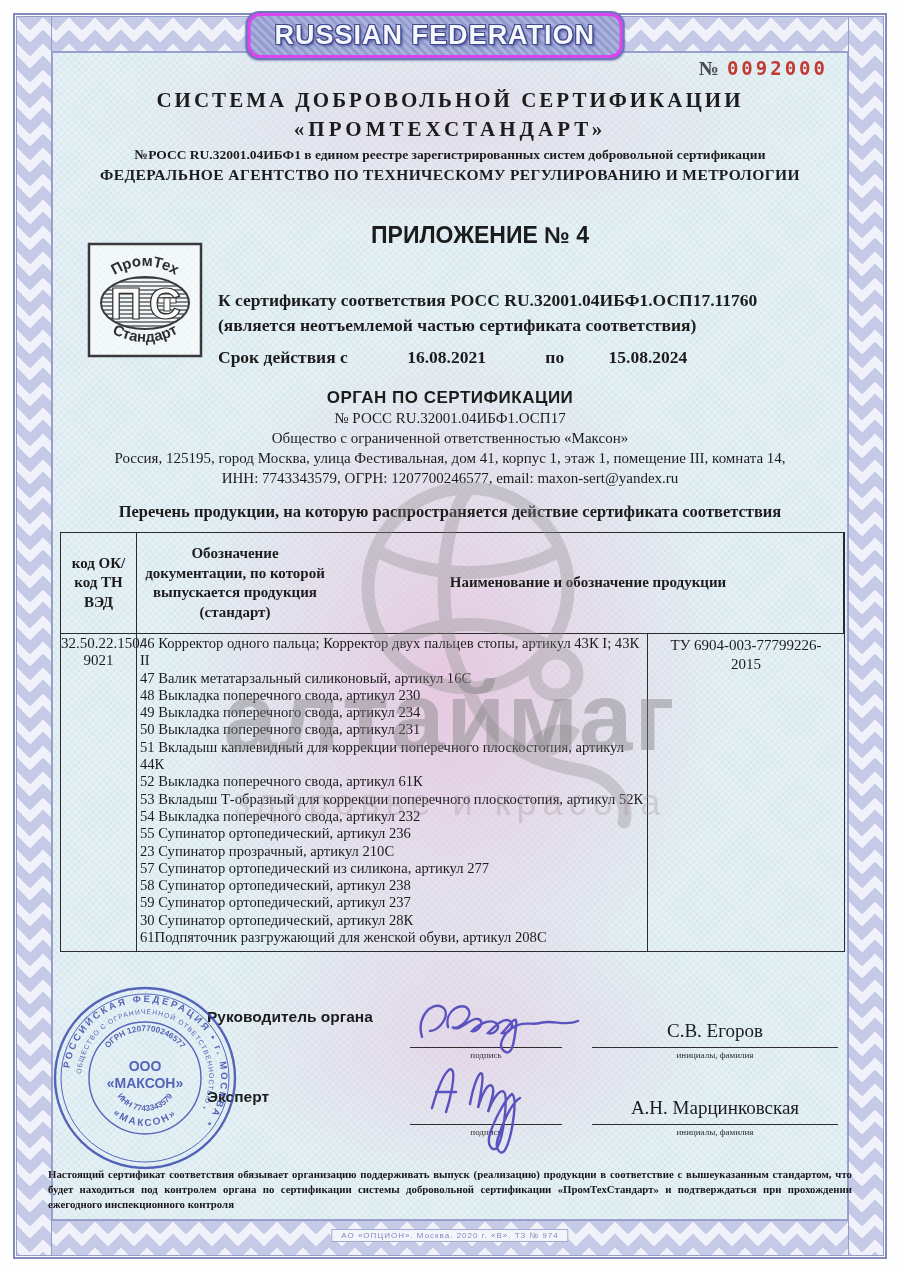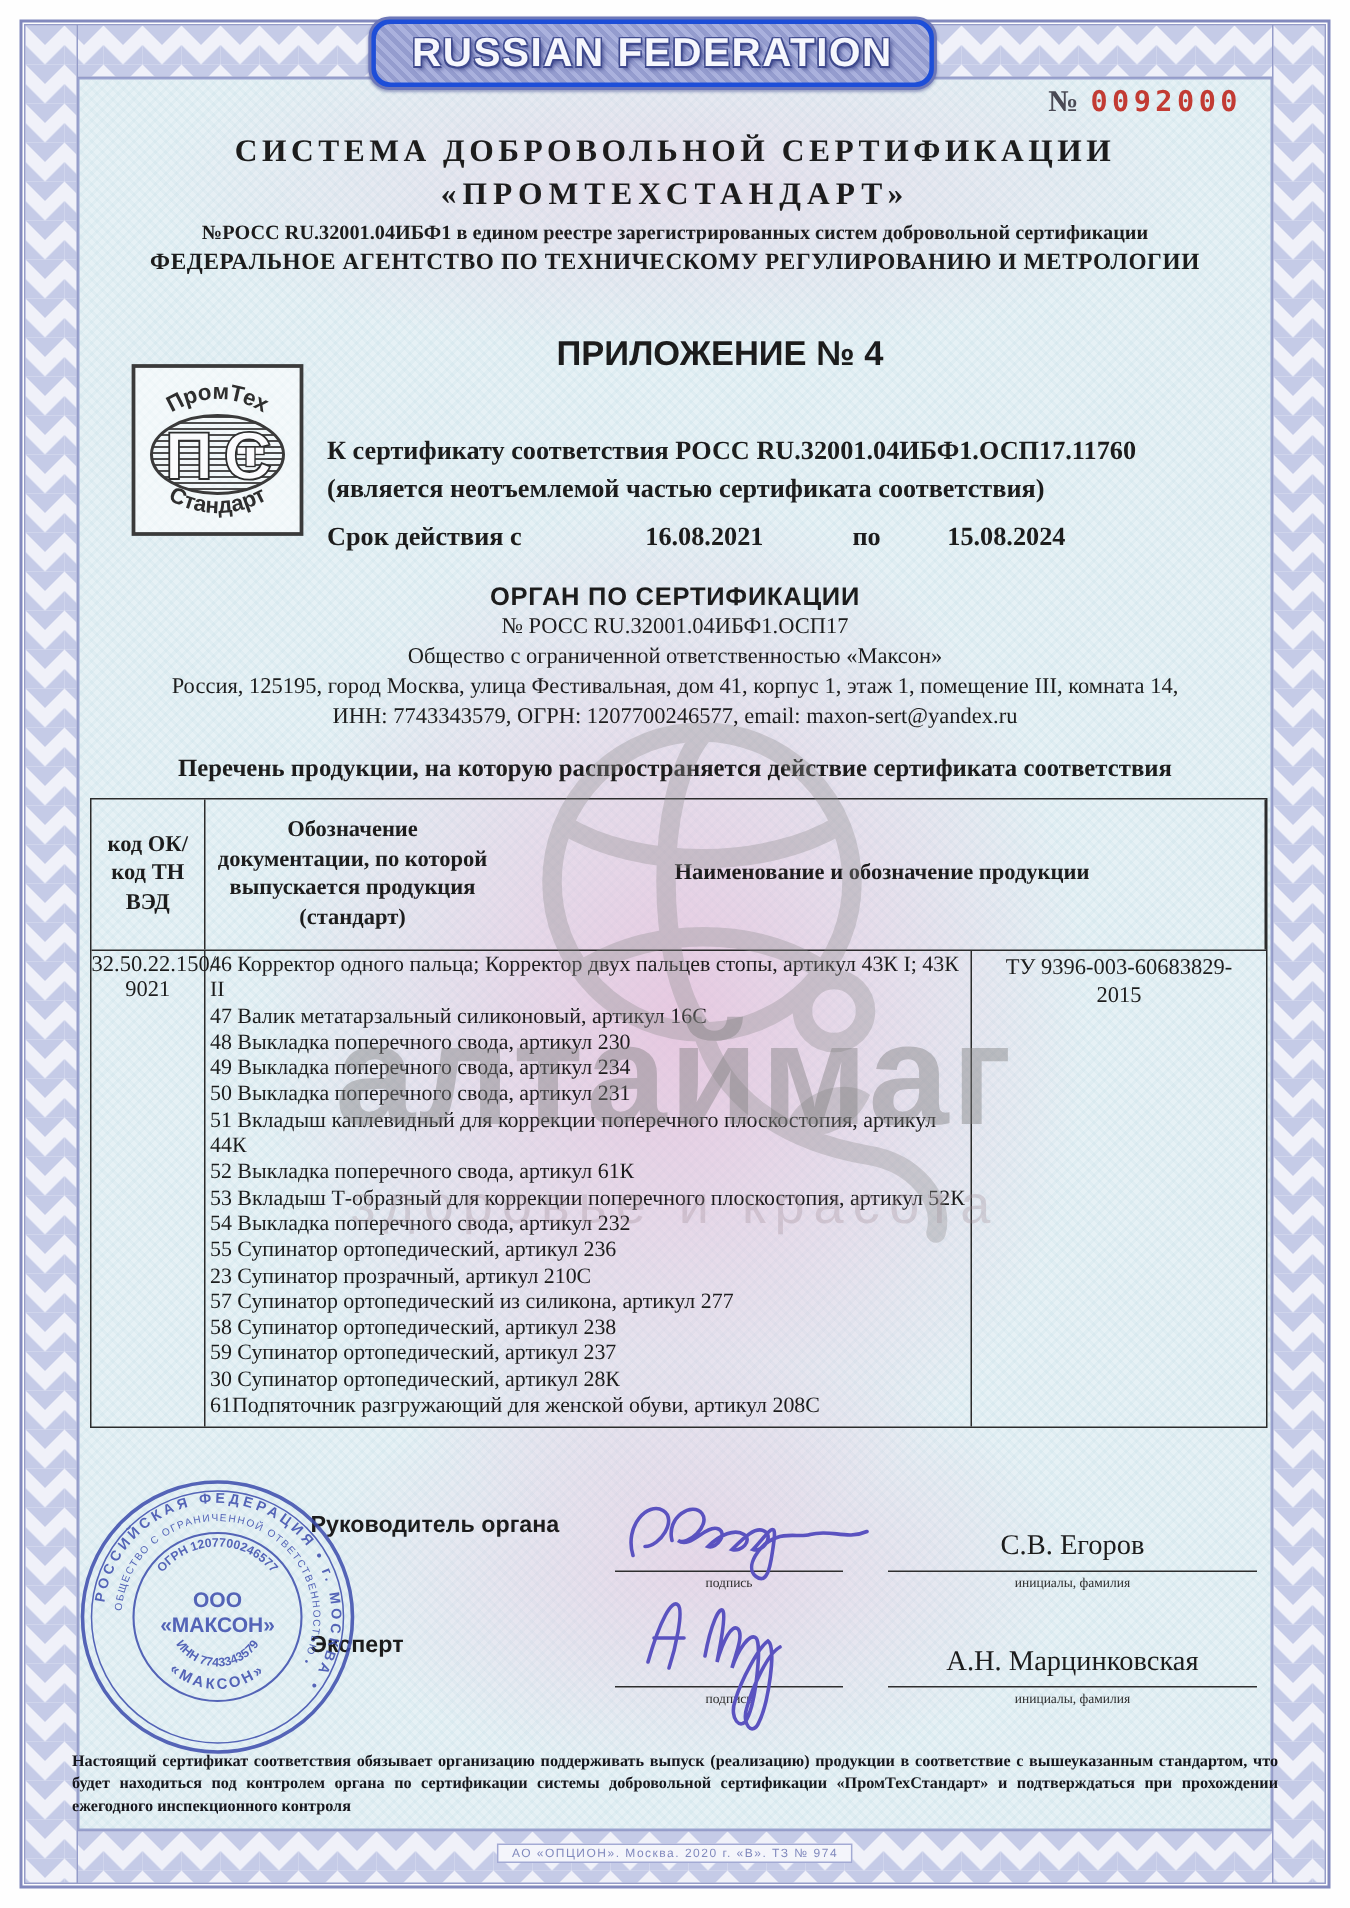--- a/index.html
+++ b/index.html
@@ -30,7 +30,7 @@
       #e6f1f5;}
   
   .badge{position:absolute;top:11px;left:50%;transform:translateX(-54%);z-index:9;
-    border:2px solid #6d77b8;border-radius:14px;padding:3px;background:#1d4ed8;
+    border:2px solid #6d77b8;border-radius:14px;padding:3px;background:#d946ef;
     box-shadow:0 1px 2px rgba(60,70,140,.45);}
   .badge-in{border-radius:10px;padding:4px 24px;
     background:repeating-linear-gradient(45deg,#aab1dd 0 3px,#949cce 3px 6px);

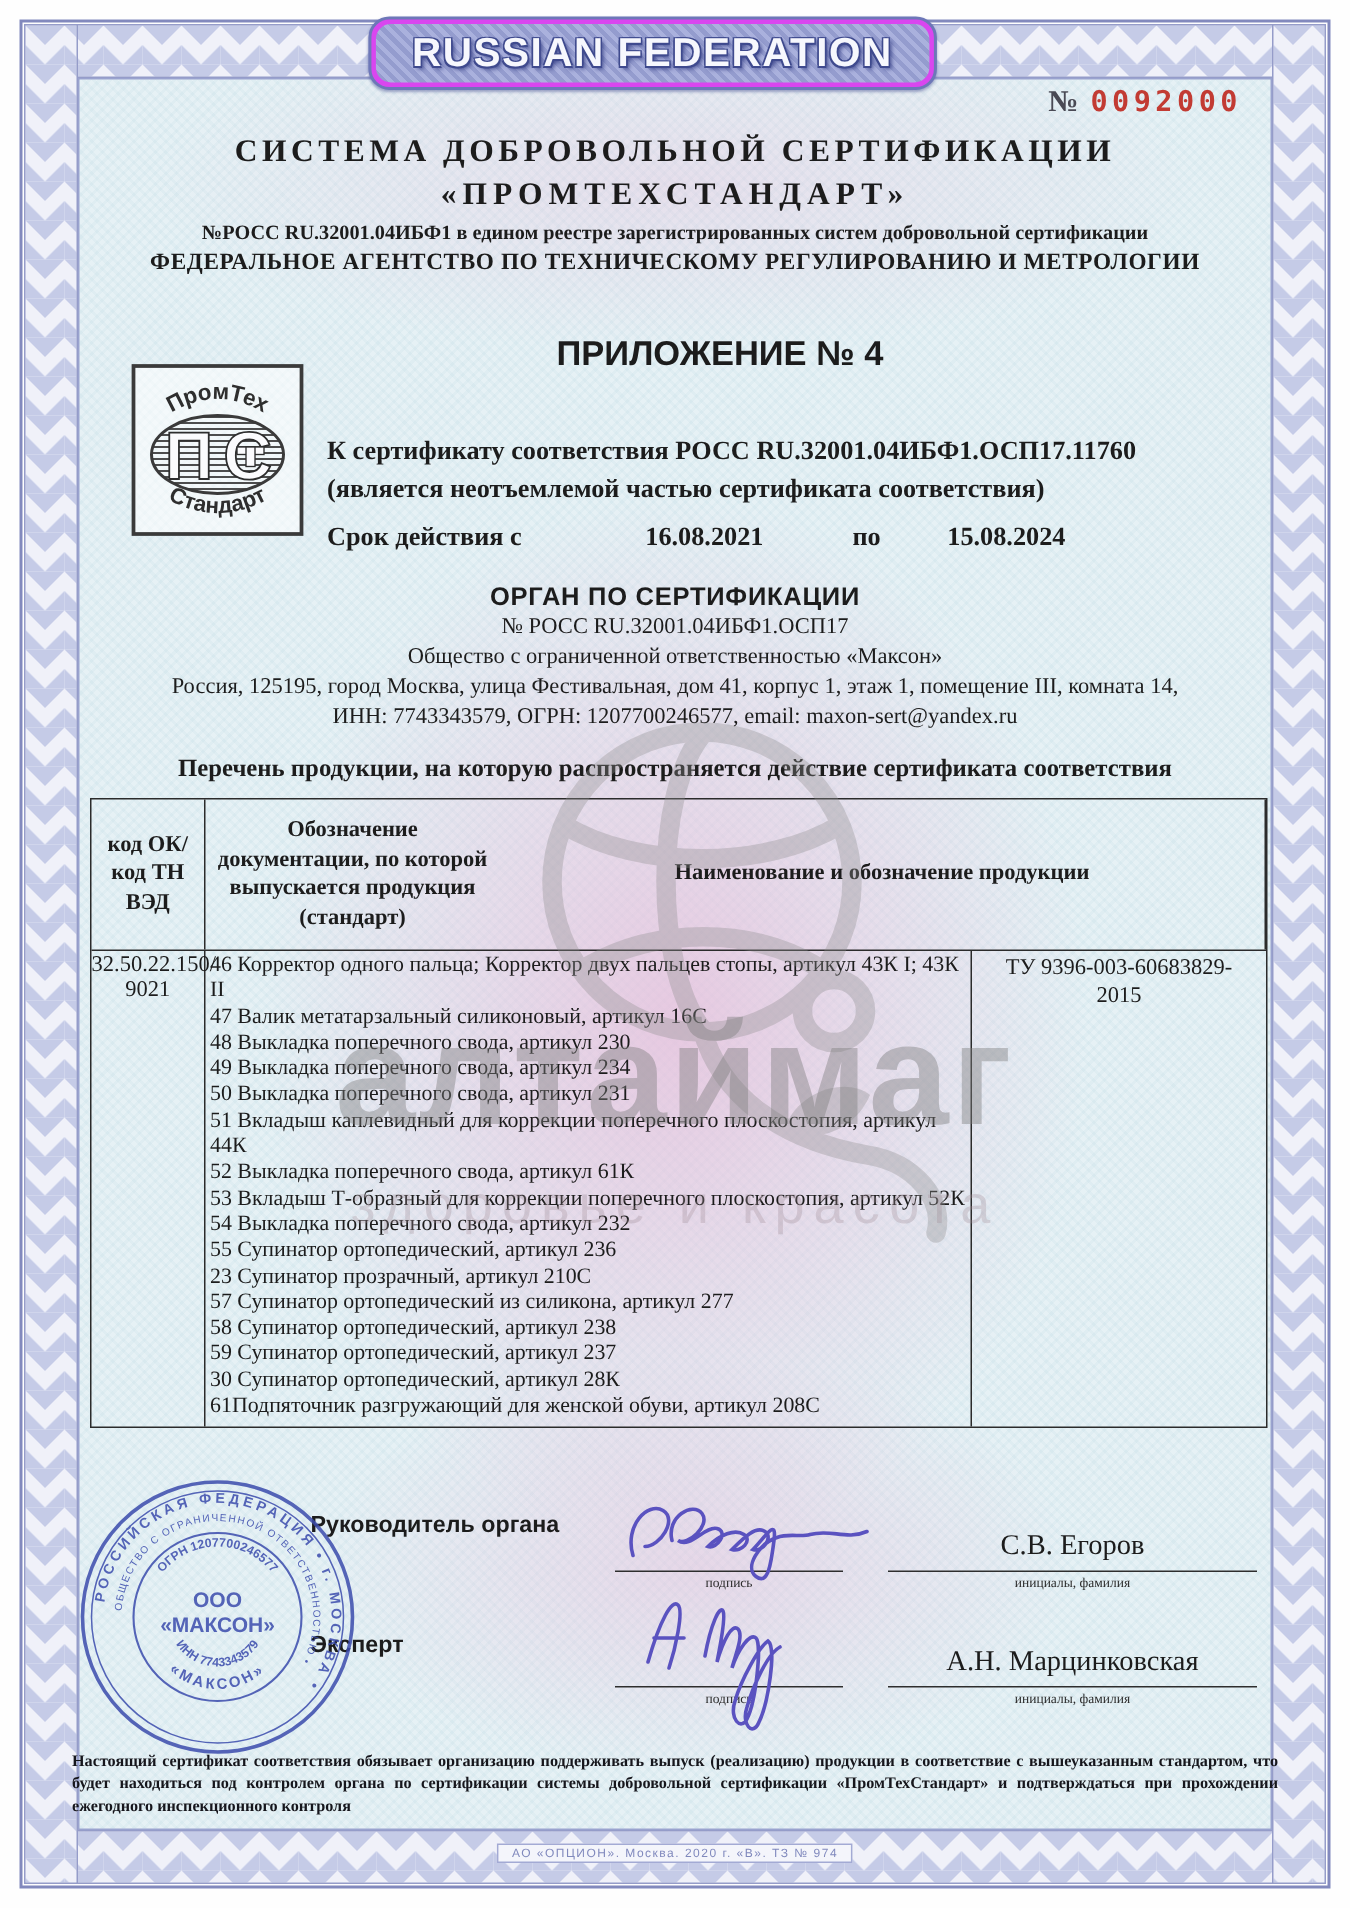--- a/index.html
+++ b/index.html
@@ -49,7 +49,7 @@
   .logo{position:absolute;top:240px;left:86px;z-index:3;}
   .cert-ref{position:absolute;top:288px;left:218px;width:600px;font-size:17.5px;font-weight:bold;line-height:25px;z-index:3;}
   .validity{position:absolute;top:347px;left:218px;font-size:17.5px;font-weight:bold;z-index:3;}
-  .validity .gap1{margin-left:78px;} .validity .gap2{margin-left:55px;} .validity .gap3{margin-left:40px;}
+  .validity .gap1{margin-left:55px;} .validity .gap2{margin-left:55px;} .validity .gap3{margin-left:40px;}
   .organ-block{position:absolute;top:388px;left:40px;right:40px;text-align:center;z-index:3;}
   .organ-h{font-family:"Liberation Sans",sans-serif;font-weight:bold;font-size:17px;letter-spacing:.5px;}
   .organ-l{font-size:15px;line-height:20px;}

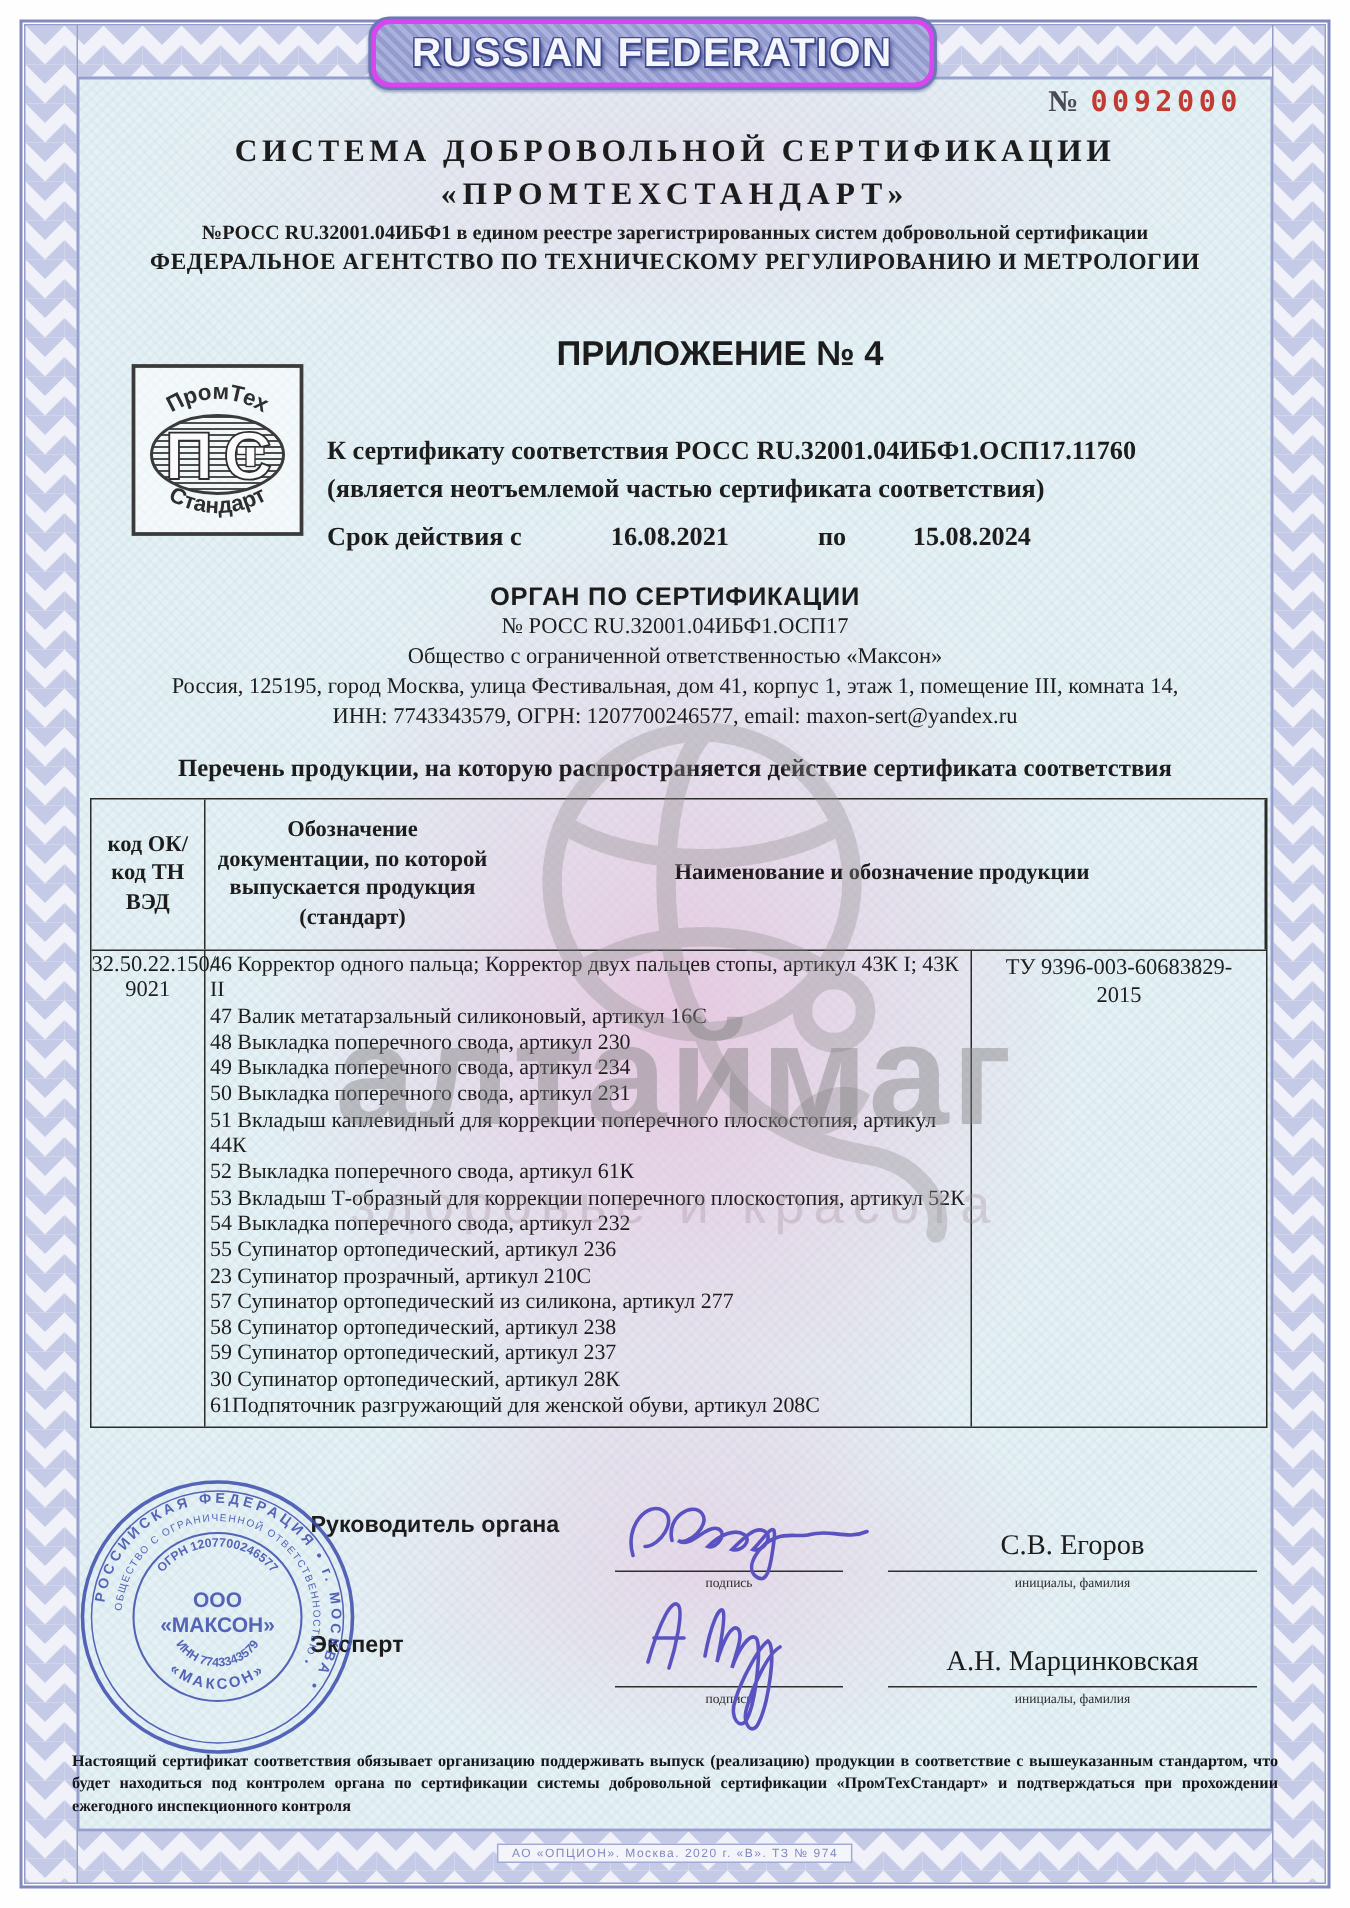--- a/index.html
+++ b/index.html
@@ -201,7 +201,7 @@
           <div class="prod-line">61Подпяточник разгружающий для женской обуви, артикул 208С</div>
         </div>
       <div class="cell c3 body-c3">
-        <div>ТУ 9396-003-60683829-</div>
+        <div>ТУ 6904-003-77799226-</div>
         <div>2015</div>
       </div>
     </div>

